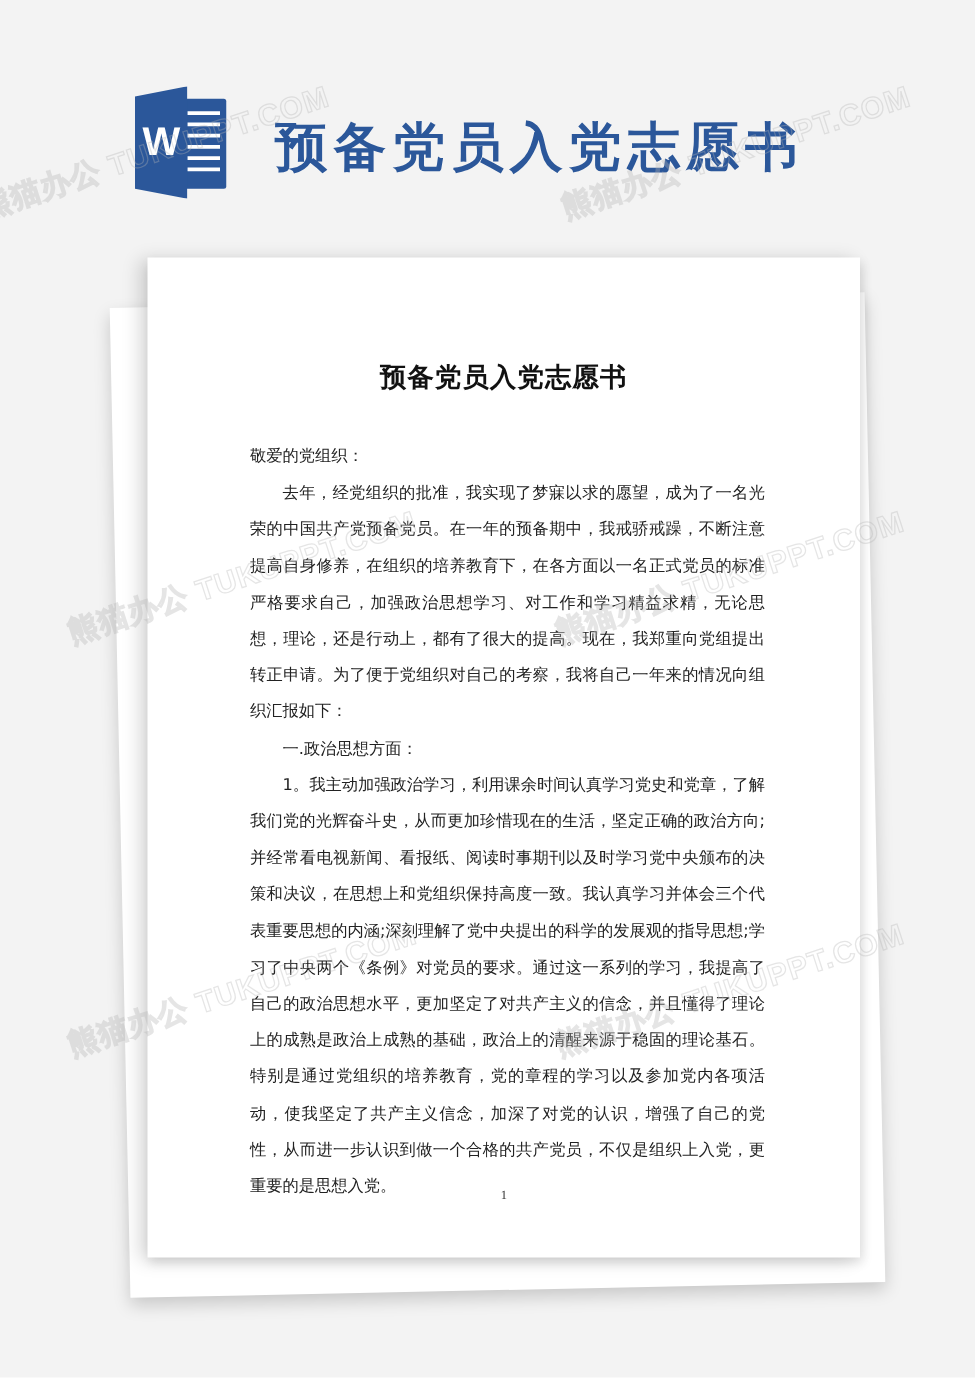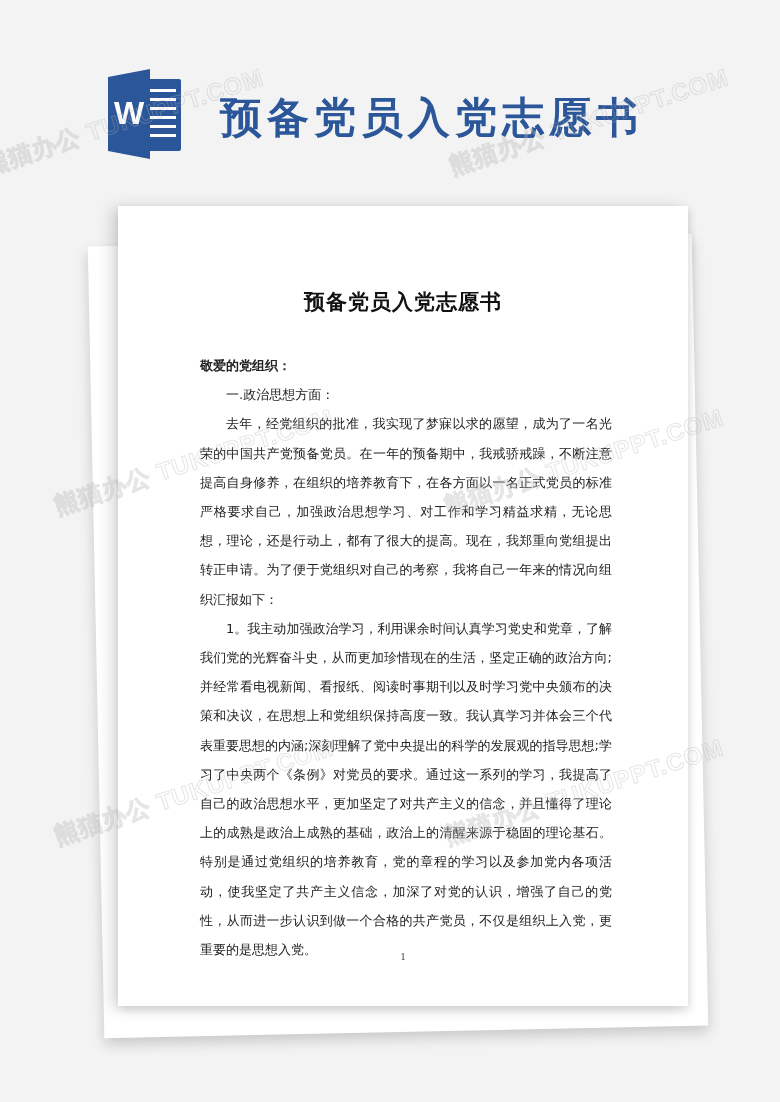--- a/index.html
+++ b/index.html
@@ -120,7 +120,6 @@
     }
     .doc-body p.salutation {
       text-indent: 0;
-      font-weight: bold;
     }
     .page-number {
       position: absolute;

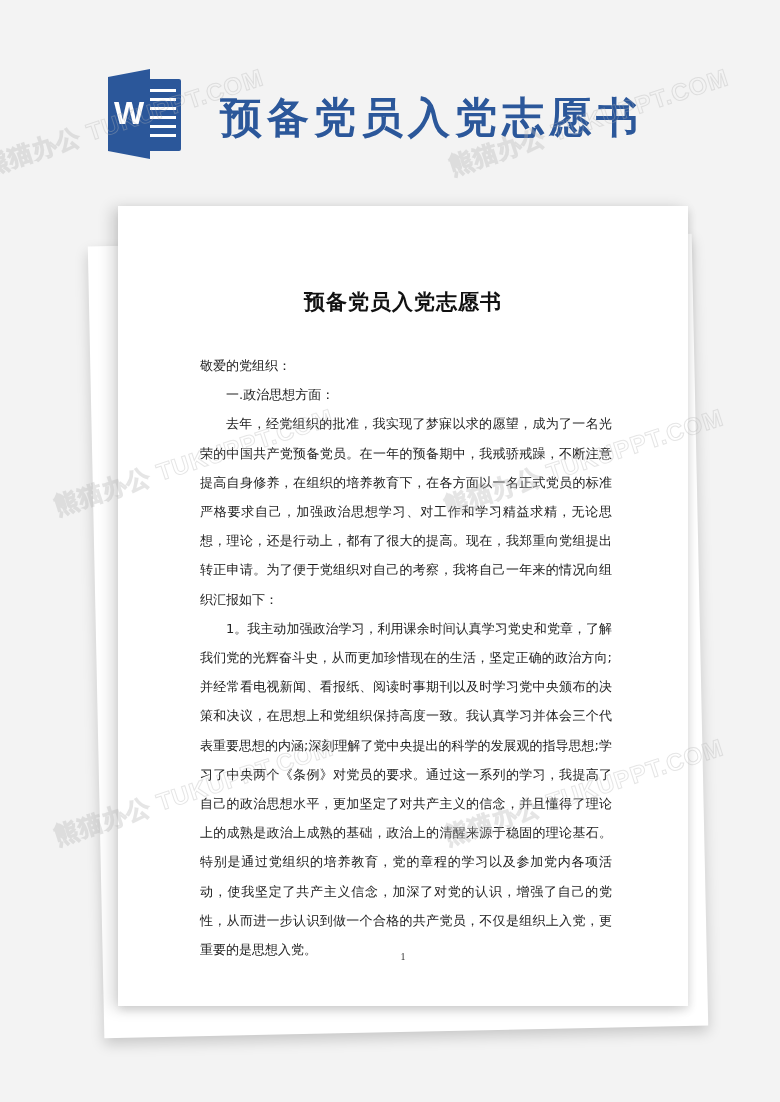--- a/index.html
+++ b/index.html
@@ -172,8 +172,8 @@
   <div class="doc-title">预备党员入党志愿书</div>
   <div class="doc-body">
     <p class="salutation">敬爱的党组织：</p>
+    <p>去年，经党组织的批准，我实现了梦寐以求的愿望，成为了一名光荣的中国共产党预备党员。在一年的预备期中，我戒骄戒躁，不断注意提高自身修养，在组织的培养教育下，在各方面以一名正式党员的标准严格要求自己，加强政治思想学习、对工作和学习精益求精，无论思想，理论，还是行动上，都有了很大的提高。现在，我郑重向党组提出转正申请。为了便于党组织对自己的考察，我将自己一年来的情况向组织汇报如下：</p>
     <p>一.政治思想方面：</p>
-    <p>去年，经党组织的批准，我实现了梦寐以求的愿望，成为了一名光荣的中国共产党预备党员。在一年的预备期中，我戒骄戒躁，不断注意提高自身修养，在组织的培养教育下，在各方面以一名正式党员的标准严格要求自己，加强政治思想学习、对工作和学习精益求精，无论思想，理论，还是行动上，都有了很大的提高。现在，我郑重向党组提出转正申请。为了便于党组织对自己的考察，我将自己一年来的情况向组织汇报如下：</p>
     <p>1。我主动加强政治学习，利用课余时间认真学习党史和党章，了解我们党的光辉奋斗史，从而更加珍惜现在的生活，坚定正确的政治方向;并经常看电视新闻、看报纸、阅读时事期刊以及时学习党中央颁布的决策和决议，在思想上和党组织保持高度一致。我认真学习并体会三个代表重要思想的内涵;深刻理解了党中央提出的科学的发展观的指导思想;学习了中央两个《条例》对党员的要求。通过这一系列的学习，我提高了自己的政治思想水平，更加坚定了对共产主义的信念，并且懂得了理论上的成熟是政治上成熟的基础，政治上的清醒来源于稳固的理论基石。特别是通过党组织的培养教育，党的章程的学习以及参加党内各项活动，使我坚定了共产主义信念，加深了对党的认识，增强了自己的党性，从而进一步认识到做一个合格的共产党员，不仅是组织上入党，更重要的是思想入党。</p>
   </div>
   <div class="page-number">1</div>

